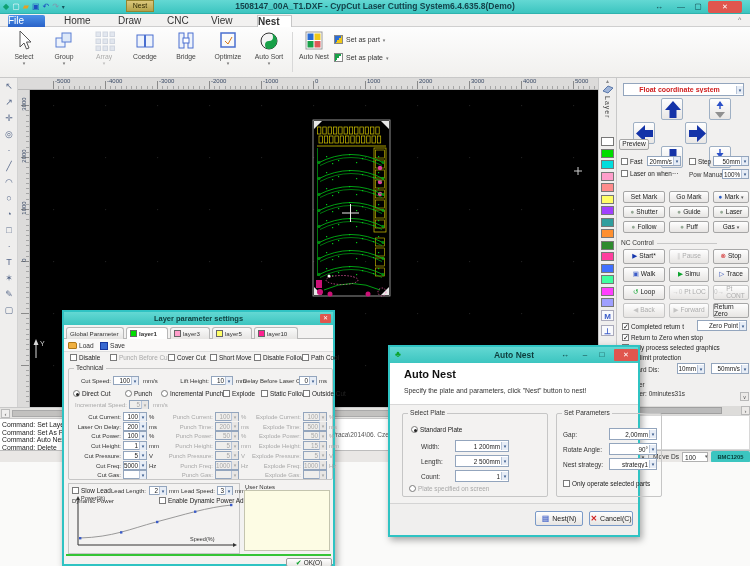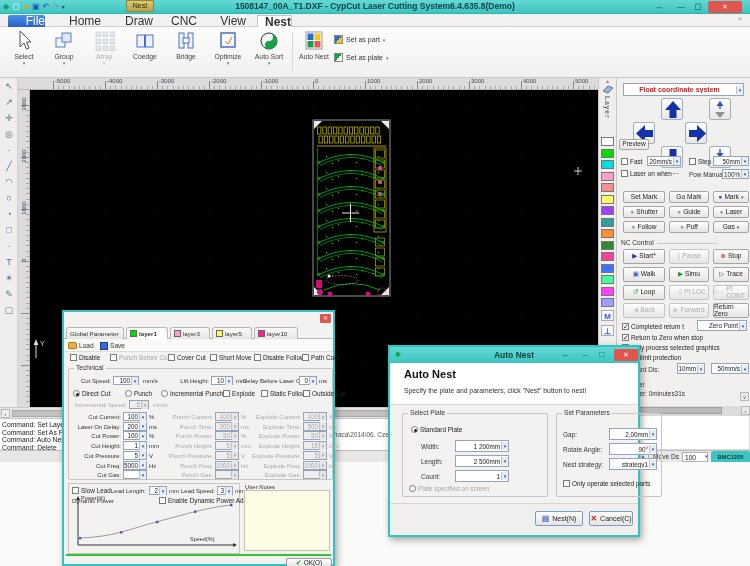--- a/index.html
+++ b/index.html
@@ -15,7 +15,7 @@
   #btn-close{position:absolute;left:708px;top:1px;width:34px;height:12px;background:#e0564e;border-radius:2px;color:#fff;font-size:7px;text-align:center;line-height:12px}
   
   #tabrow{position:absolute;left:0;top:14px;width:750px;height:13px;background:#f2f1f0;border-bottom:1px solid #cfcfcf}
-  .tab{position:absolute;top:1px;height:12px;font-size:12px;color:#333;text-align:right;line-height:12px;cursor:default}
+  .tab{position:absolute;top:1px;height:12px;font-size:10px;color:#333;text-align:left;line-height:12px;cursor:default}
   .tab.file{background:linear-gradient(#4a90e8,#2a62c8);color:#fff;border-radius:2px 2px 0 0}
   .tab.active{background:#fff;border:1px solid #c6c6c6;border-bottom:none;font-weight:bold}
   #ribcollapse{position:absolute;left:738px;top:16px;font-size:7px;color:#777}

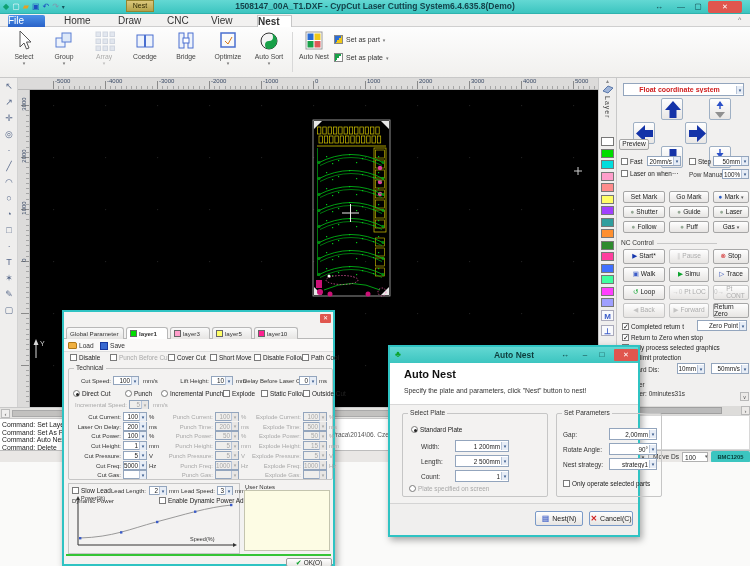--- a/index.html
+++ b/index.html
@@ -667,6 +667,7 @@
   <div id="desktop"></div>
 
   <div class="dialog" id="ldlg">
+    <div class="dtitle">Layer parameter settings</div>
     <div class="dclose" style="top:2px">✕</div>
     <div id="ldtabs" style="position:absolute;left:0;top:14px;width:269px;height:13px;border-bottom:1px solid #b8b8b8">
         <div class="ltab" style="position: absolute; left: 2px; top: 1px; width: 58px; height: 12px;">

